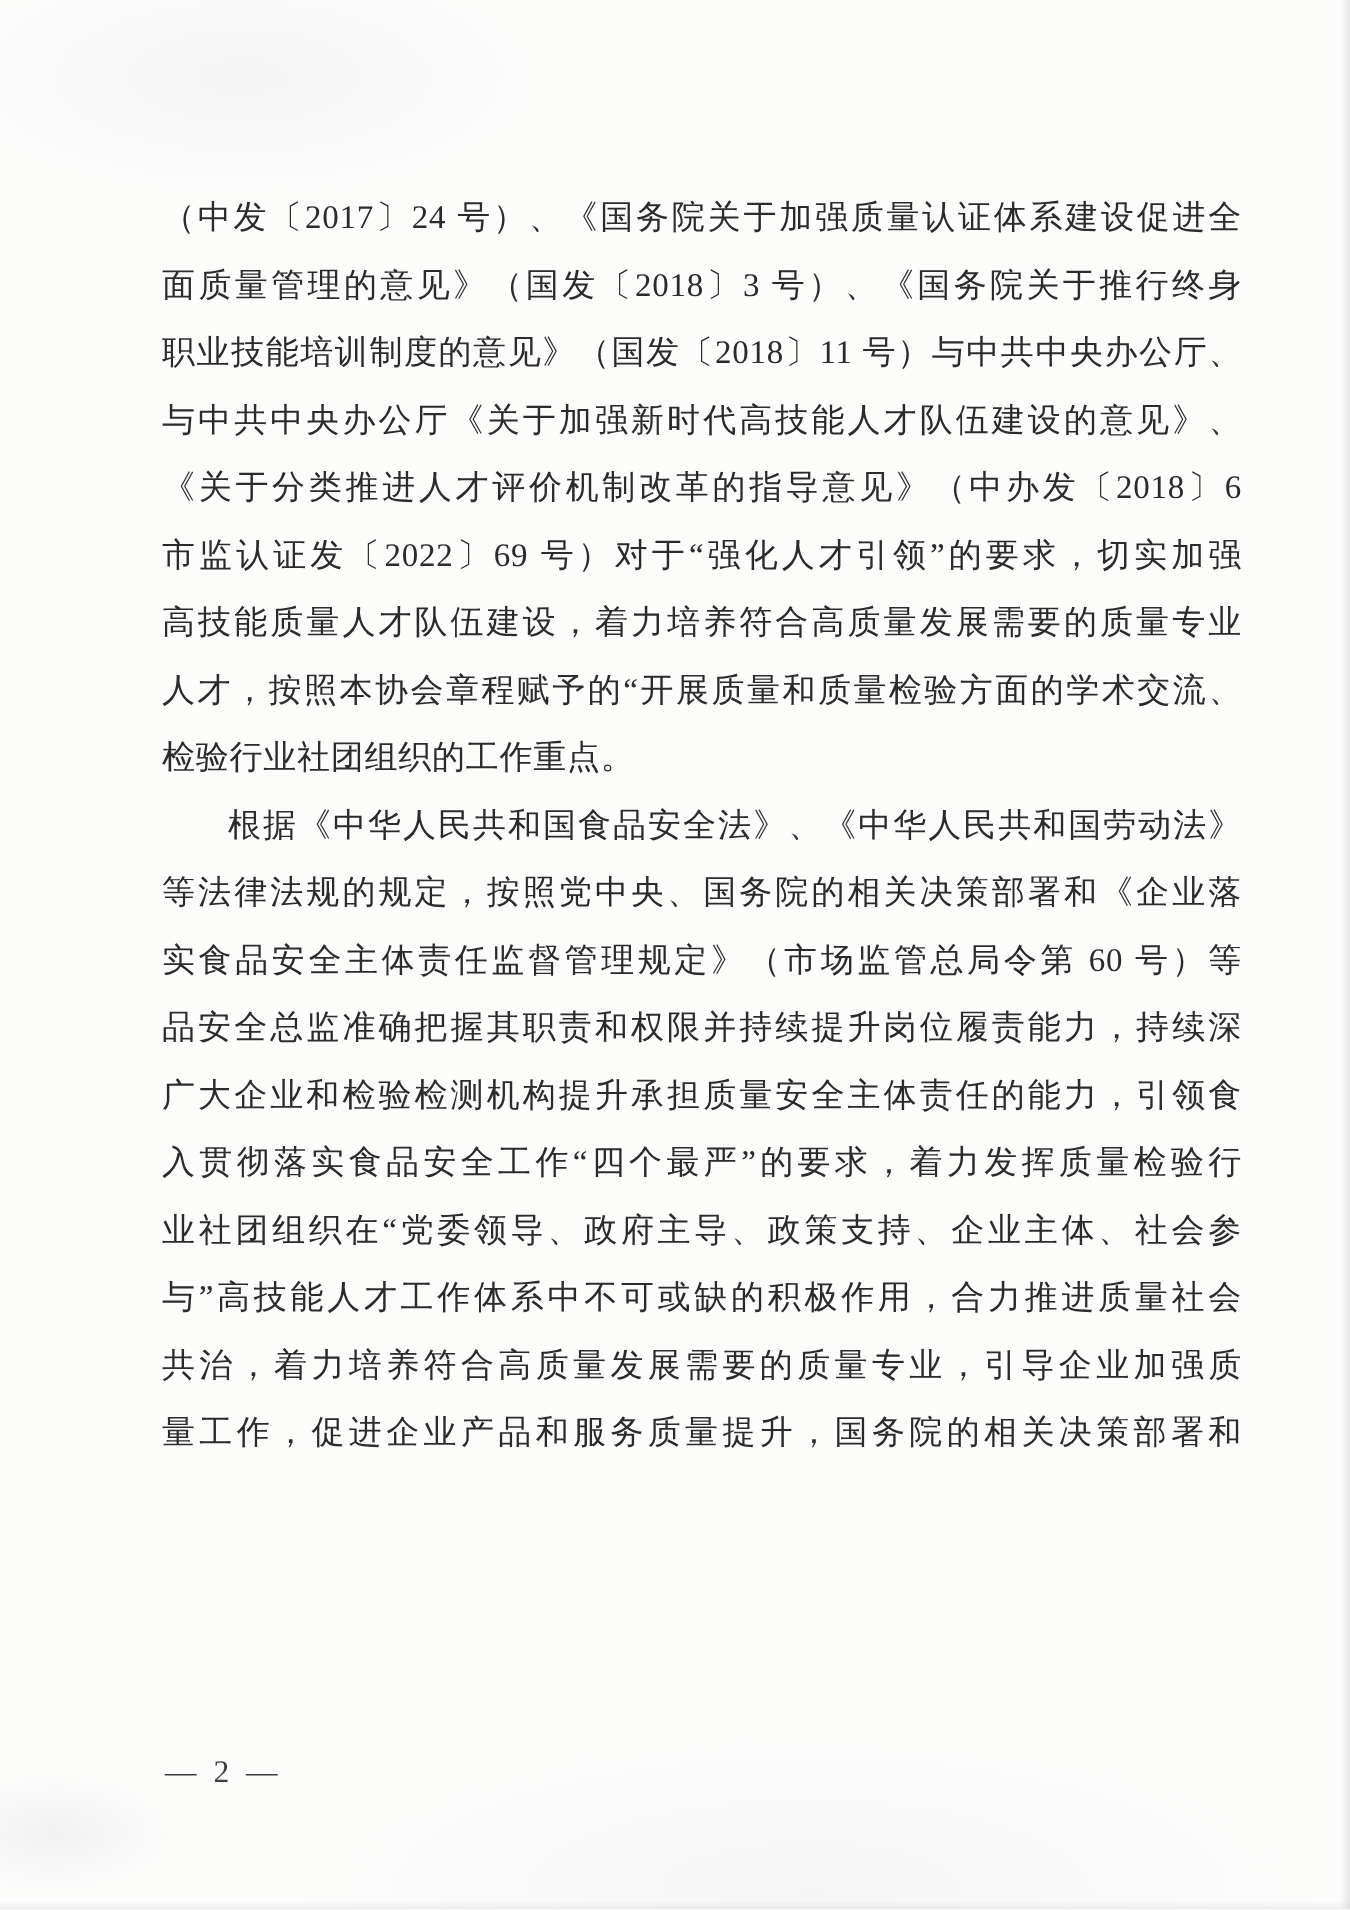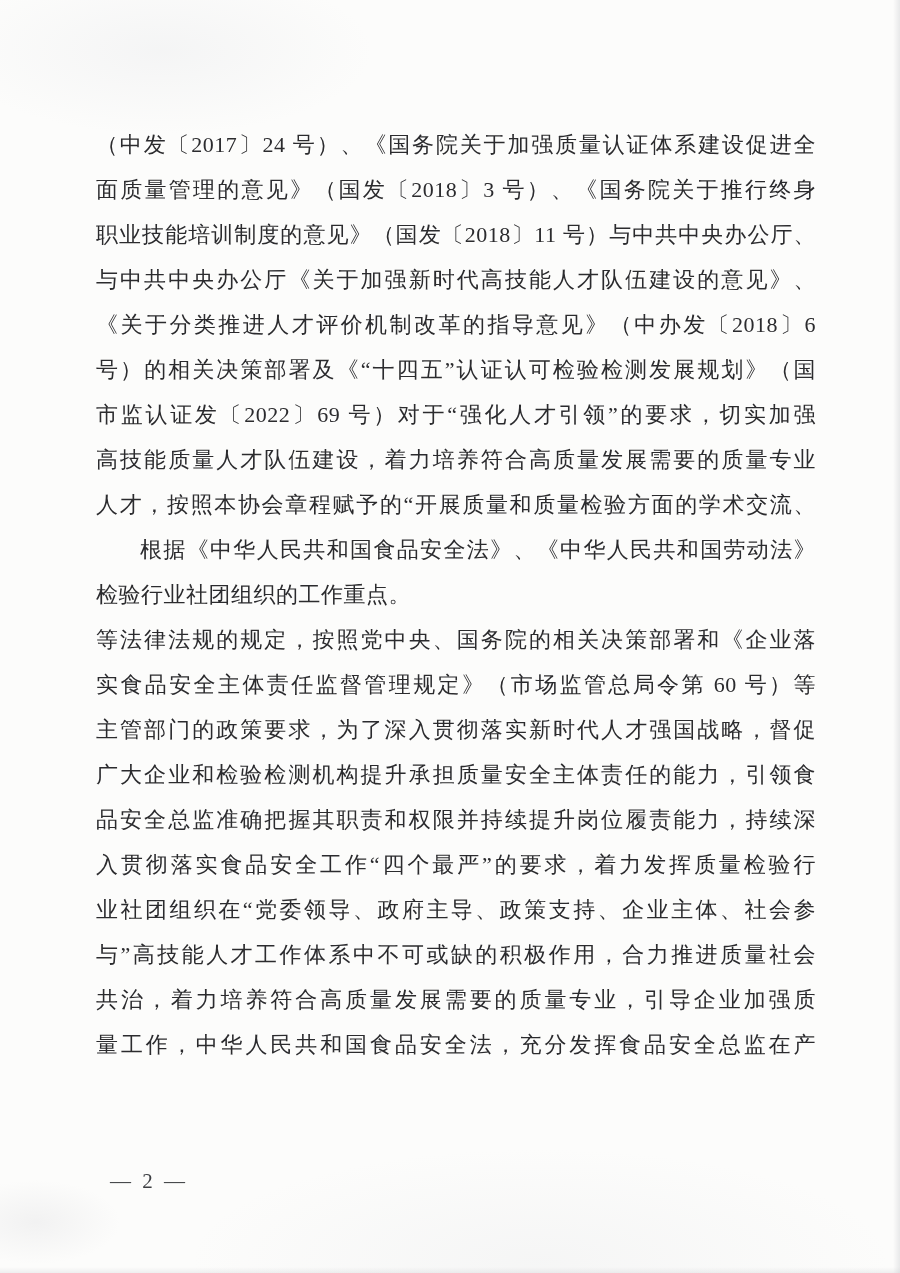--- a/index.html
+++ b/index.html
@@ -38,7 +38,7 @@
   }
   .text-block {
     position: absolute;
-    left: 96px;
+    left: 108px;
     top: 122px;
     width: 720px;
   }

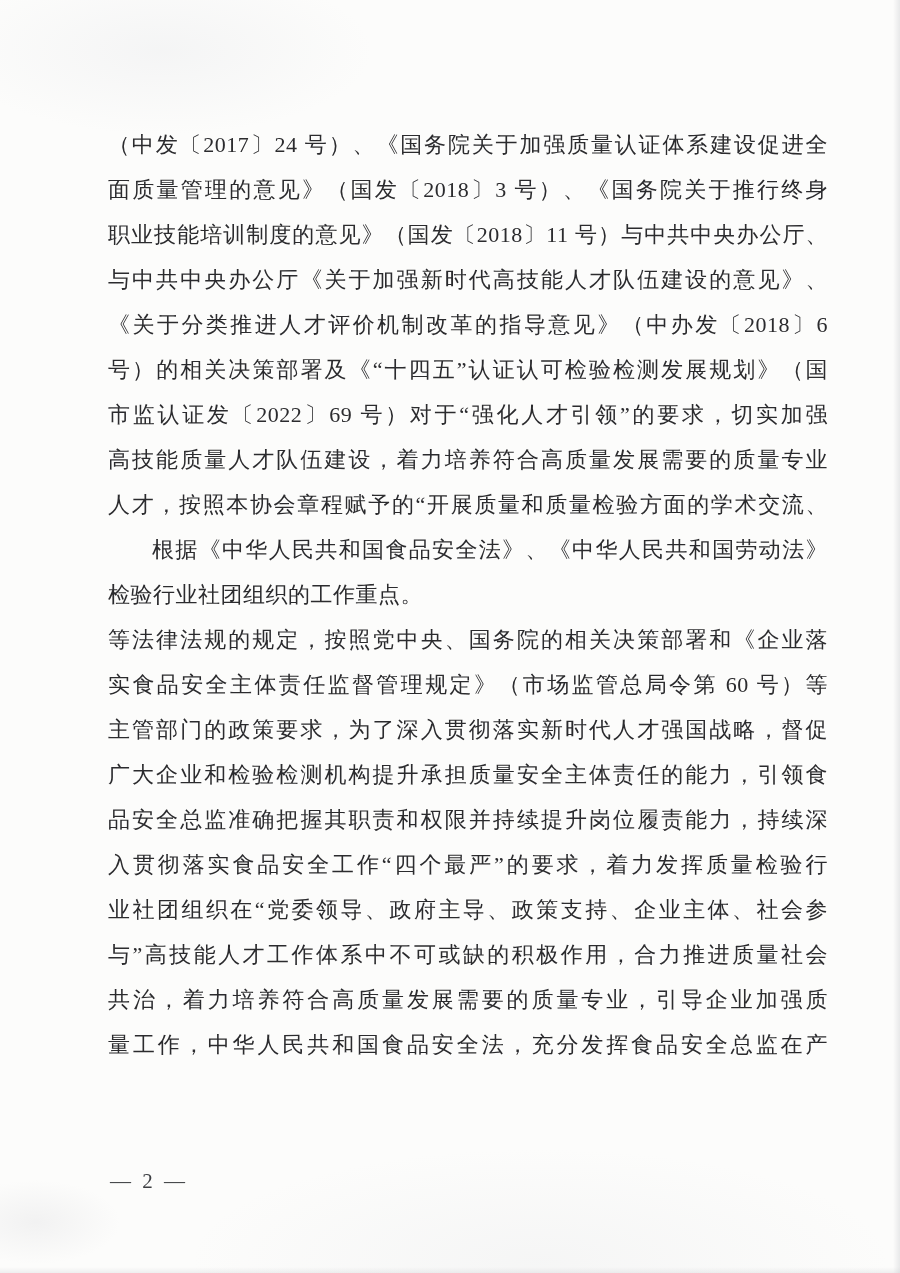--- a/index.html
+++ b/index.html
@@ -84,7 +84,6 @@
     <div class="line">职业技能培训制度的意见》（国发〔2018〕11 号）与中共中央办公厅、</div>
     <div class="line">与中共中央办公厅《关于加强新时代高技能人才队伍建设的意见》、</div>
     <div class="line">《关于分类推进人才评价机制改革的指导意见》（中办发〔2018〕6</div>
-    <div class="line">号）的相关决策部署及《“十四五”认证认可检验检测发展规划》（国</div>
     <div class="line">市监认证发〔2022〕69 号）对于“强化人才引领”的要求，切实加强</div>
     <div class="line">高技能质量人才队伍建设，着力培养符合高质量发展需要的质量专业</div>
     <div class="line">人才，按照本协会章程赋予的“开展质量和质量检验方面的学术交流、</div>

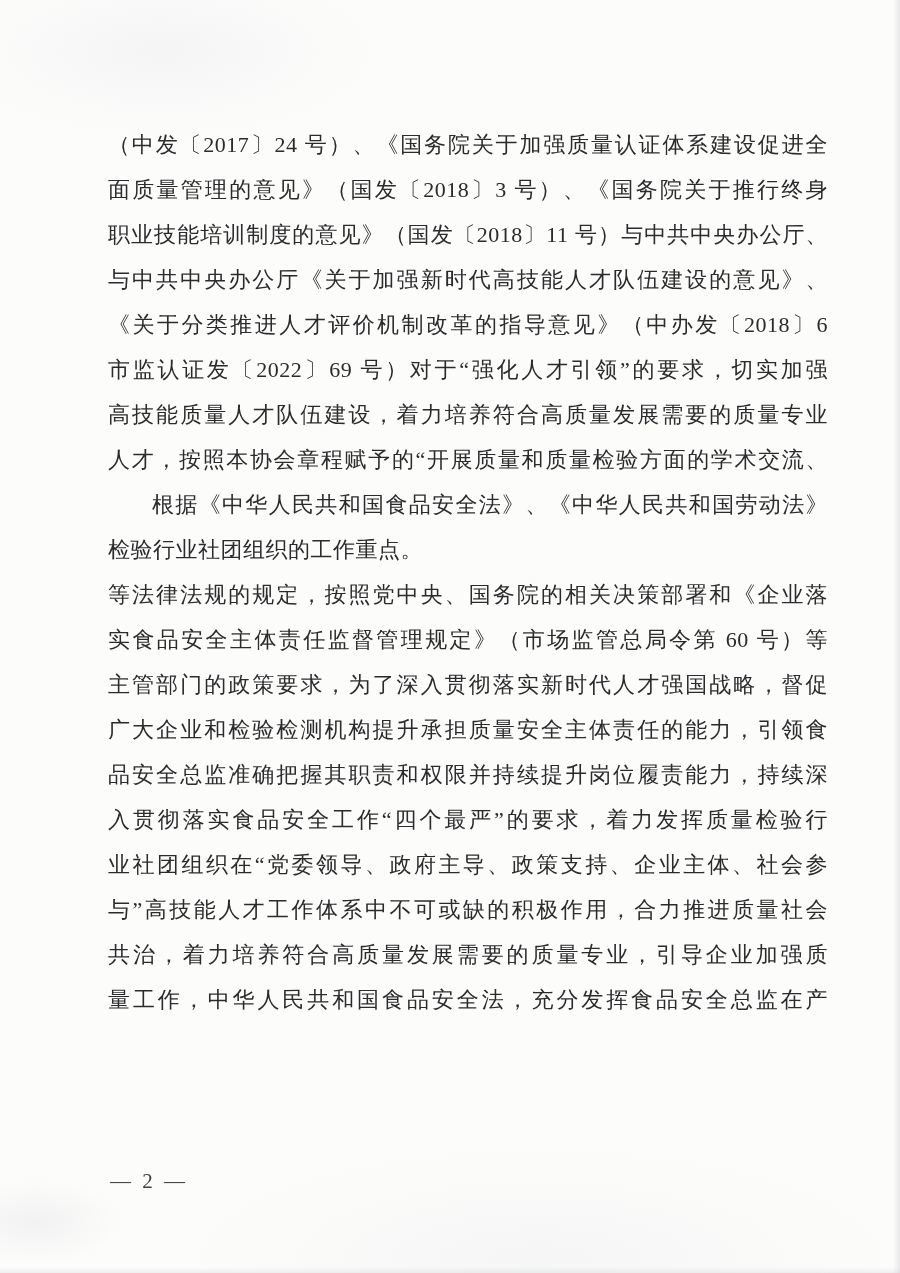--- a/index.html
+++ b/index.html
@@ -87,8 +87,8 @@
     <div class="line">市监认证发〔2022〕69 号）对于“强化人才引领”的要求，切实加强</div>
     <div class="line">高技能质量人才队伍建设，着力培养符合高质量发展需要的质量专业</div>
     <div class="line">人才，按照本协会章程赋予的“开展质量和质量检验方面的学术交流、</div>
+    <div class="line para-end">检验行业社团组织的工作重点。</div>
     <div class="line indent">根据《中华人民共和国食品安全法》、《中华人民共和国劳动法》</div>
-    <div class="line para-end">检验行业社团组织的工作重点。</div>
     <div class="line">等法律法规的规定，按照党中央、国务院的相关决策部署和《企业落</div>
     <div class="line">实食品安全主体责任监督管理规定》（市场监管总局令第 60 号）等</div>
     <div class="line">主管部门的政策要求，为了深入贯彻落实新时代人才强国战略，督促</div>

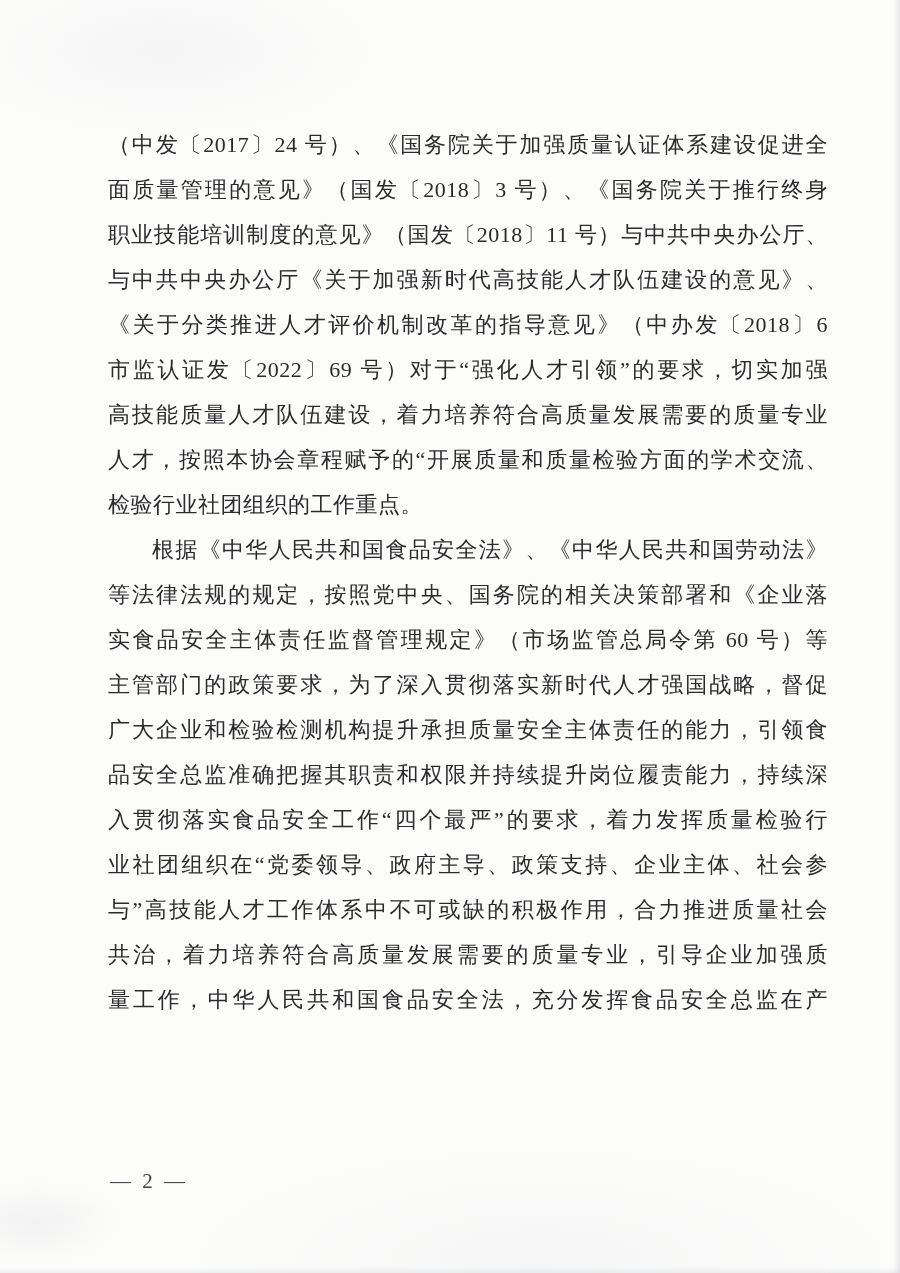--- a/index.html
+++ b/index.html
@@ -91,7 +91,6 @@
     <div class="line indent">根据《中华人民共和国食品安全法》、《中华人民共和国劳动法》</div>
     <div class="line">等法律法规的规定，按照党中央、国务院的相关决策部署和《企业落</div>
     <div class="line">实食品安全主体责任监督管理规定》（市场监管总局令第 60 号）等</div>
-    <div class="line">主管部门的政策要求，为了深入贯彻落实新时代人才强国战略，督促</div>
     <div class="line">广大企业和检验检测机构提升承担质量安全主体责任的能力，引领食</div>
     <div class="line">品安全总监准确把握其职责和权限并持续提升岗位履责能力，持续深</div>
     <div class="line">入贯彻落实食品安全工作“四个最严”的要求，着力发挥质量检验行</div>

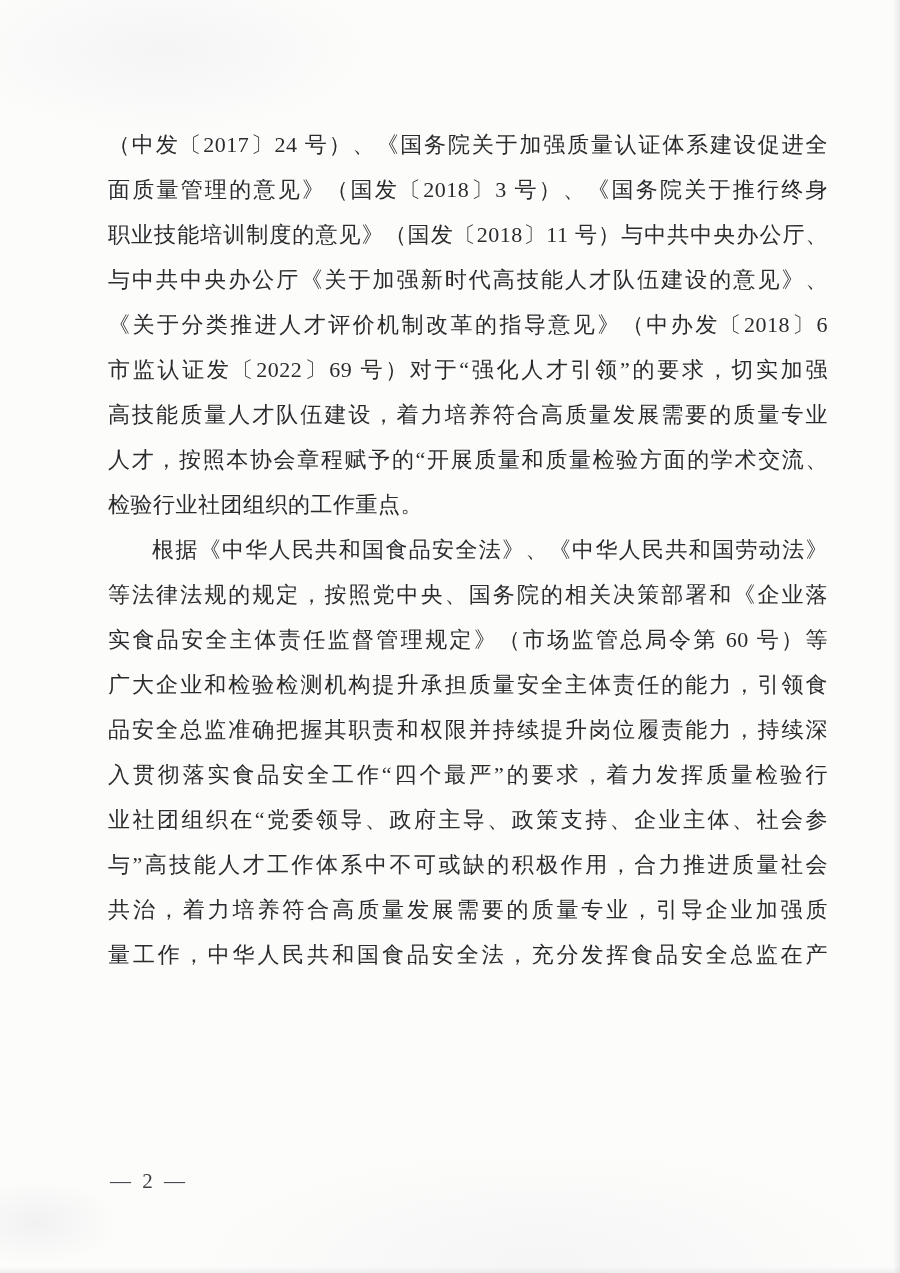--- a/index.html
+++ b/index.html
@@ -91,8 +91,8 @@
     <div class="line indent">根据《中华人民共和国食品安全法》、《中华人民共和国劳动法》</div>
     <div class="line">等法律法规的规定，按照党中央、国务院的相关决策部署和《企业落</div>
     <div class="line">实食品安全主体责任监督管理规定》（市场监管总局令第 60 号）等</div>
+    <div class="line">品安全总监准确把握其职责和权限并持续提升岗位履责能力，持续深</div>
     <div class="line">广大企业和检验检测机构提升承担质量安全主体责任的能力，引领食</div>
-    <div class="line">品安全总监准确把握其职责和权限并持续提升岗位履责能力，持续深</div>
     <div class="line">入贯彻落实食品安全工作“四个最严”的要求，着力发挥质量检验行</div>
     <div class="line">业社团组织在“党委领导、政府主导、政策支持、企业主体、社会参</div>
     <div class="line">与”高技能人才工作体系中不可或缺的积极作用，合力推进质量社会</div>

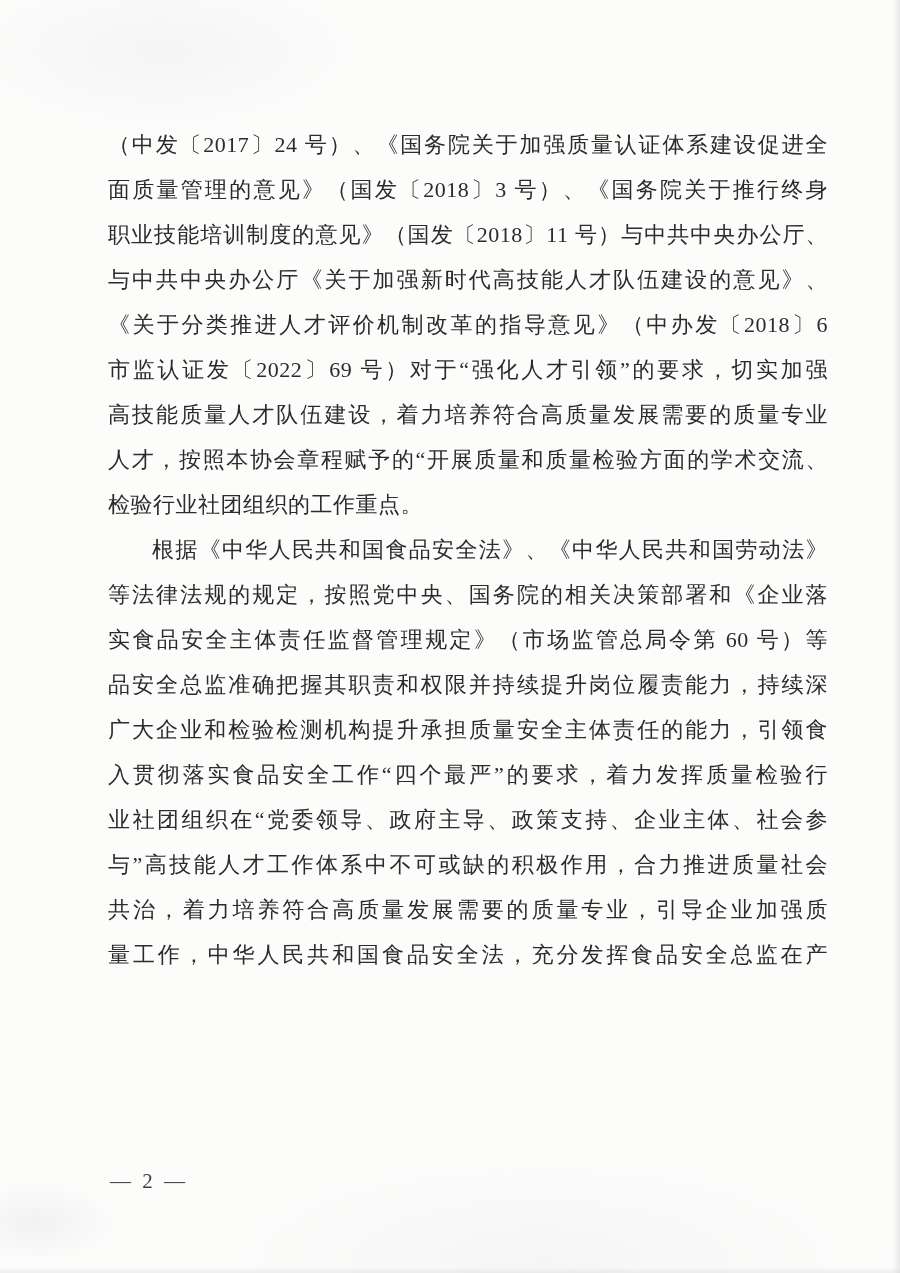--- a/index.html
+++ b/index.html
@@ -97,7 +97,7 @@
     <div class="line">业社团组织在“党委领导、政府主导、政策支持、企业主体、社会参</div>
     <div class="line">与”高技能人才工作体系中不可或缺的积极作用，合力推进质量社会</div>
     <div class="line">共治，着力培养符合高质量发展需要的质量专业，引导企业加强质</div>
-    <div class="line">量工作，中华人民共和国食品安全法，充分发挥食品安全总监在产</div>
+    <div class="line">量工作，促进企业产品和服务质量提升，国务院的相关决策部署和</div>
   </div>
 
 <div class="page-number">— 2 —</div>

